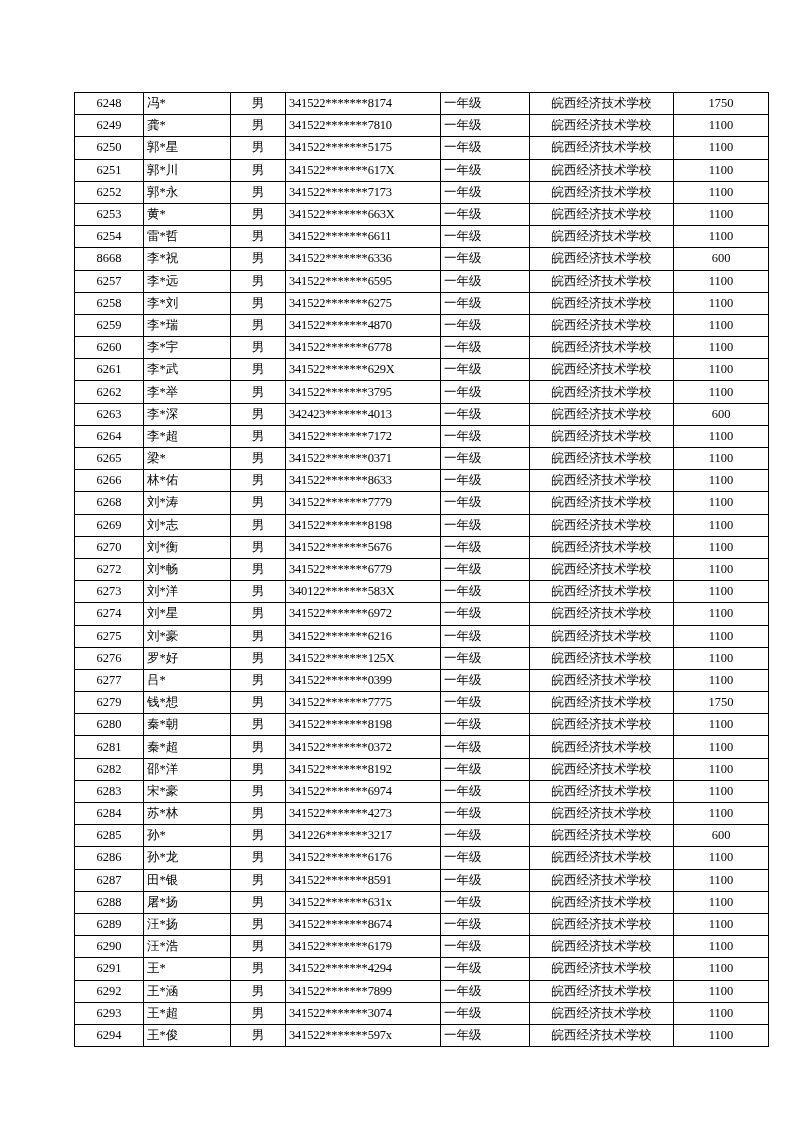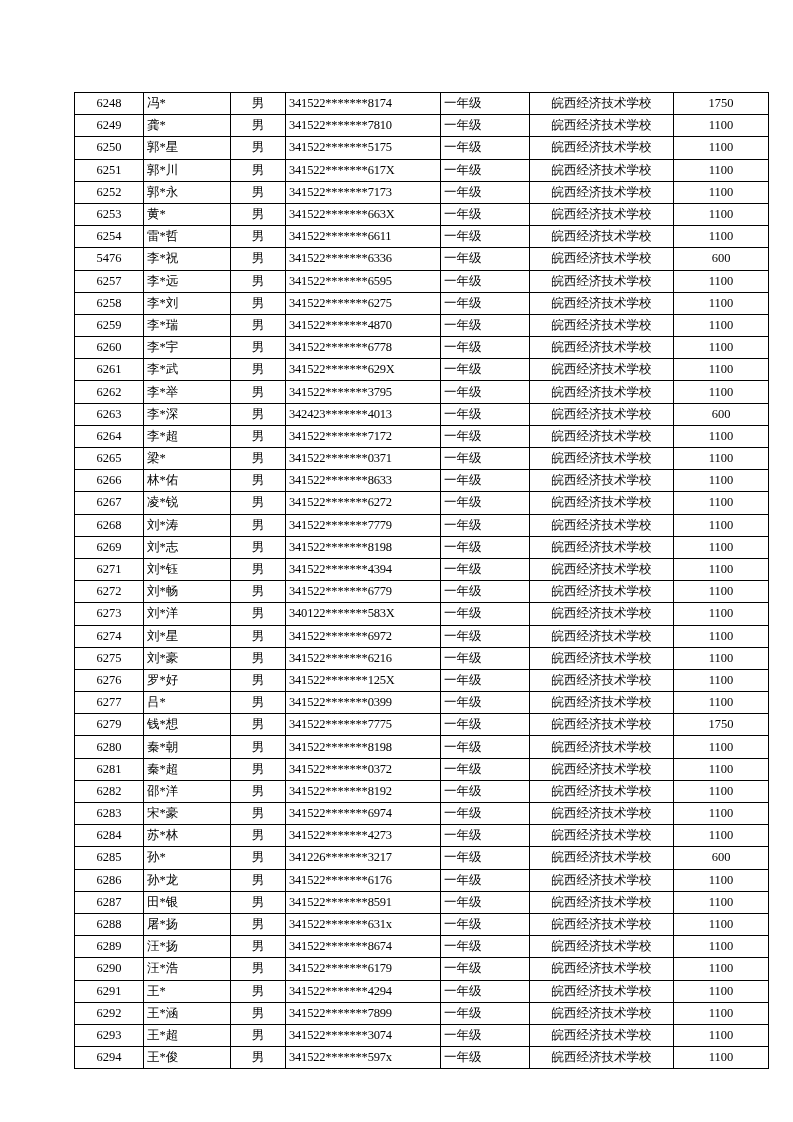--- a/index.html
+++ b/index.html
@@ -112,7 +112,7 @@
           <td class="c-amount">1100</td>
         </tr>
         <tr>
-          <td class="c-seq">5476</td>
+          <td class="c-seq">8668</td>
           <td class="c-name">李*祝</td>
           <td class="c-gender">男</td>
           <td class="c-id">341522*******6336</td>

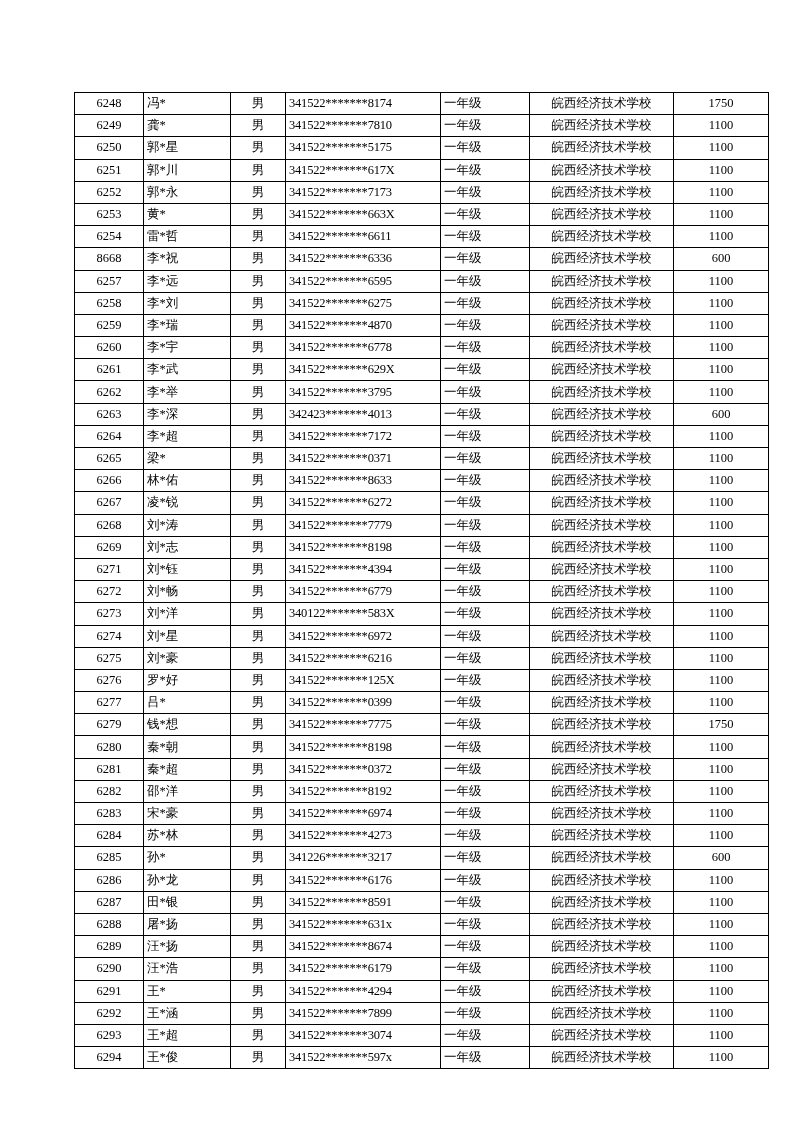--- a/index.html
+++ b/index.html
@@ -211,15 +211,6 @@
           <td class="c-amount">1100</td>
         </tr>
         <tr>
-          <td class="c-seq">6267</td>
-          <td class="c-name">凌*锐</td>
-          <td class="c-gender">男</td>
-          <td class="c-id">341522*******6272</td>
-          <td class="c-grade">一年级</td>
-          <td class="c-school">皖西经济技术学校</td>
-          <td class="c-amount">1100</td>
-        </tr>
-        <tr>
           <td class="c-seq">6268</td>
           <td class="c-name">刘*涛</td>
           <td class="c-gender">男</td>

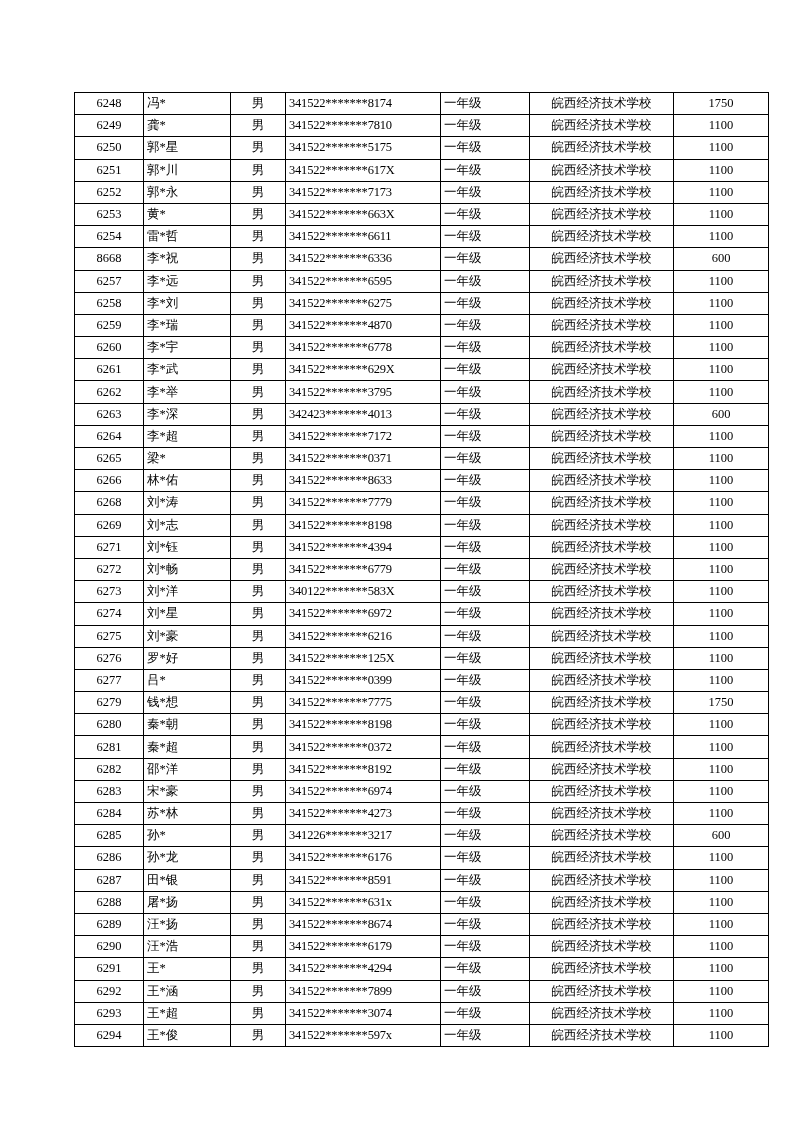--- a/index.html
+++ b/index.html
@@ -229,6 +229,15 @@
           <td class="c-amount">1100</td>
         </tr>
         <tr>
+          <td class="c-seq">6270</td>
+          <td class="c-name">刘*衡</td>
+          <td class="c-gender">男</td>
+          <td class="c-id">341522*******5676</td>
+          <td class="c-grade">一年级</td>
+          <td class="c-school">皖西经济技术学校</td>
+          <td class="c-amount">1100</td>
+        </tr>
+        <tr>
           <td class="c-seq">6271</td>
           <td class="c-name">刘*钰</td>
           <td class="c-gender">男</td>

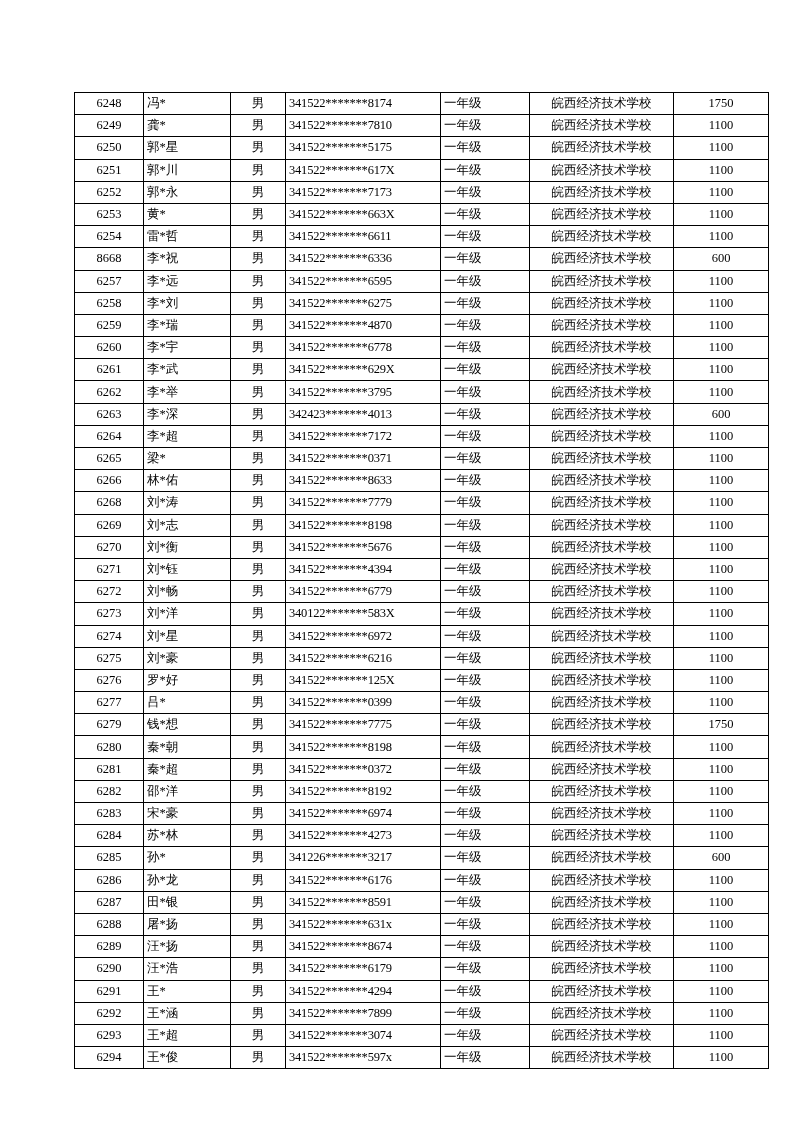--- a/index.html
+++ b/index.html
@@ -238,15 +238,6 @@
           <td class="c-amount">1100</td>
         </tr>
         <tr>
-          <td class="c-seq">6271</td>
-          <td class="c-name">刘*钰</td>
-          <td class="c-gender">男</td>
-          <td class="c-id">341522*******4394</td>
-          <td class="c-grade">一年级</td>
-          <td class="c-school">皖西经济技术学校</td>
-          <td class="c-amount">1100</td>
-        </tr>
-        <tr>
           <td class="c-seq">6272</td>
           <td class="c-name">刘*畅</td>
           <td class="c-gender">男</td>

